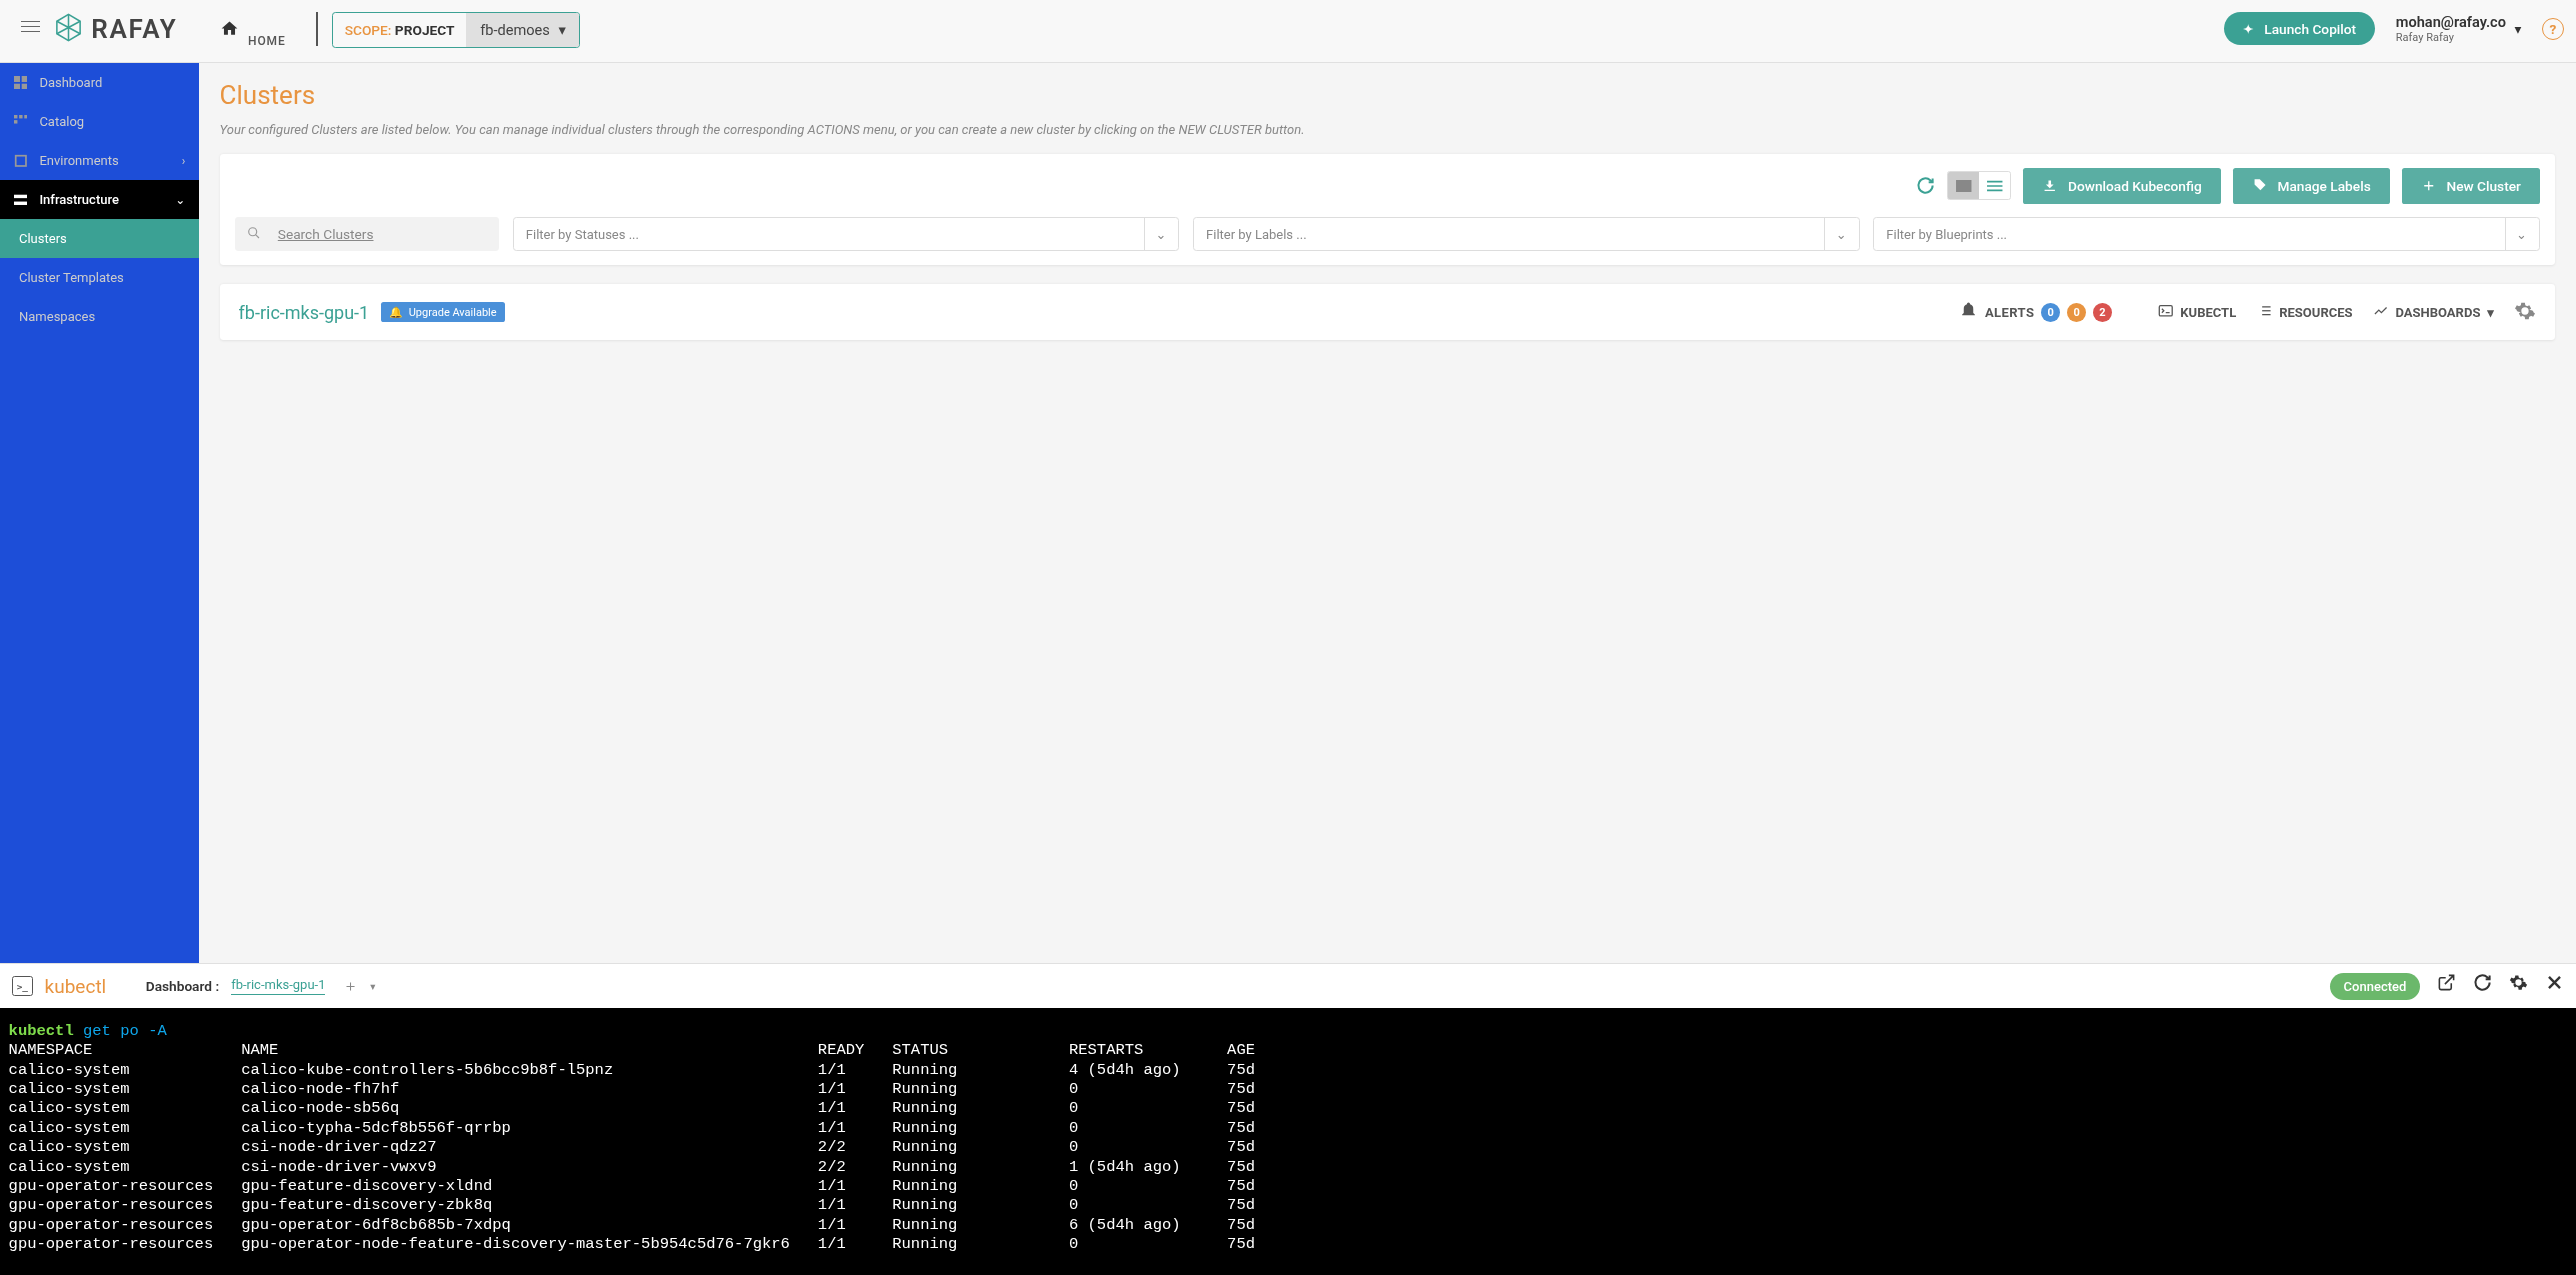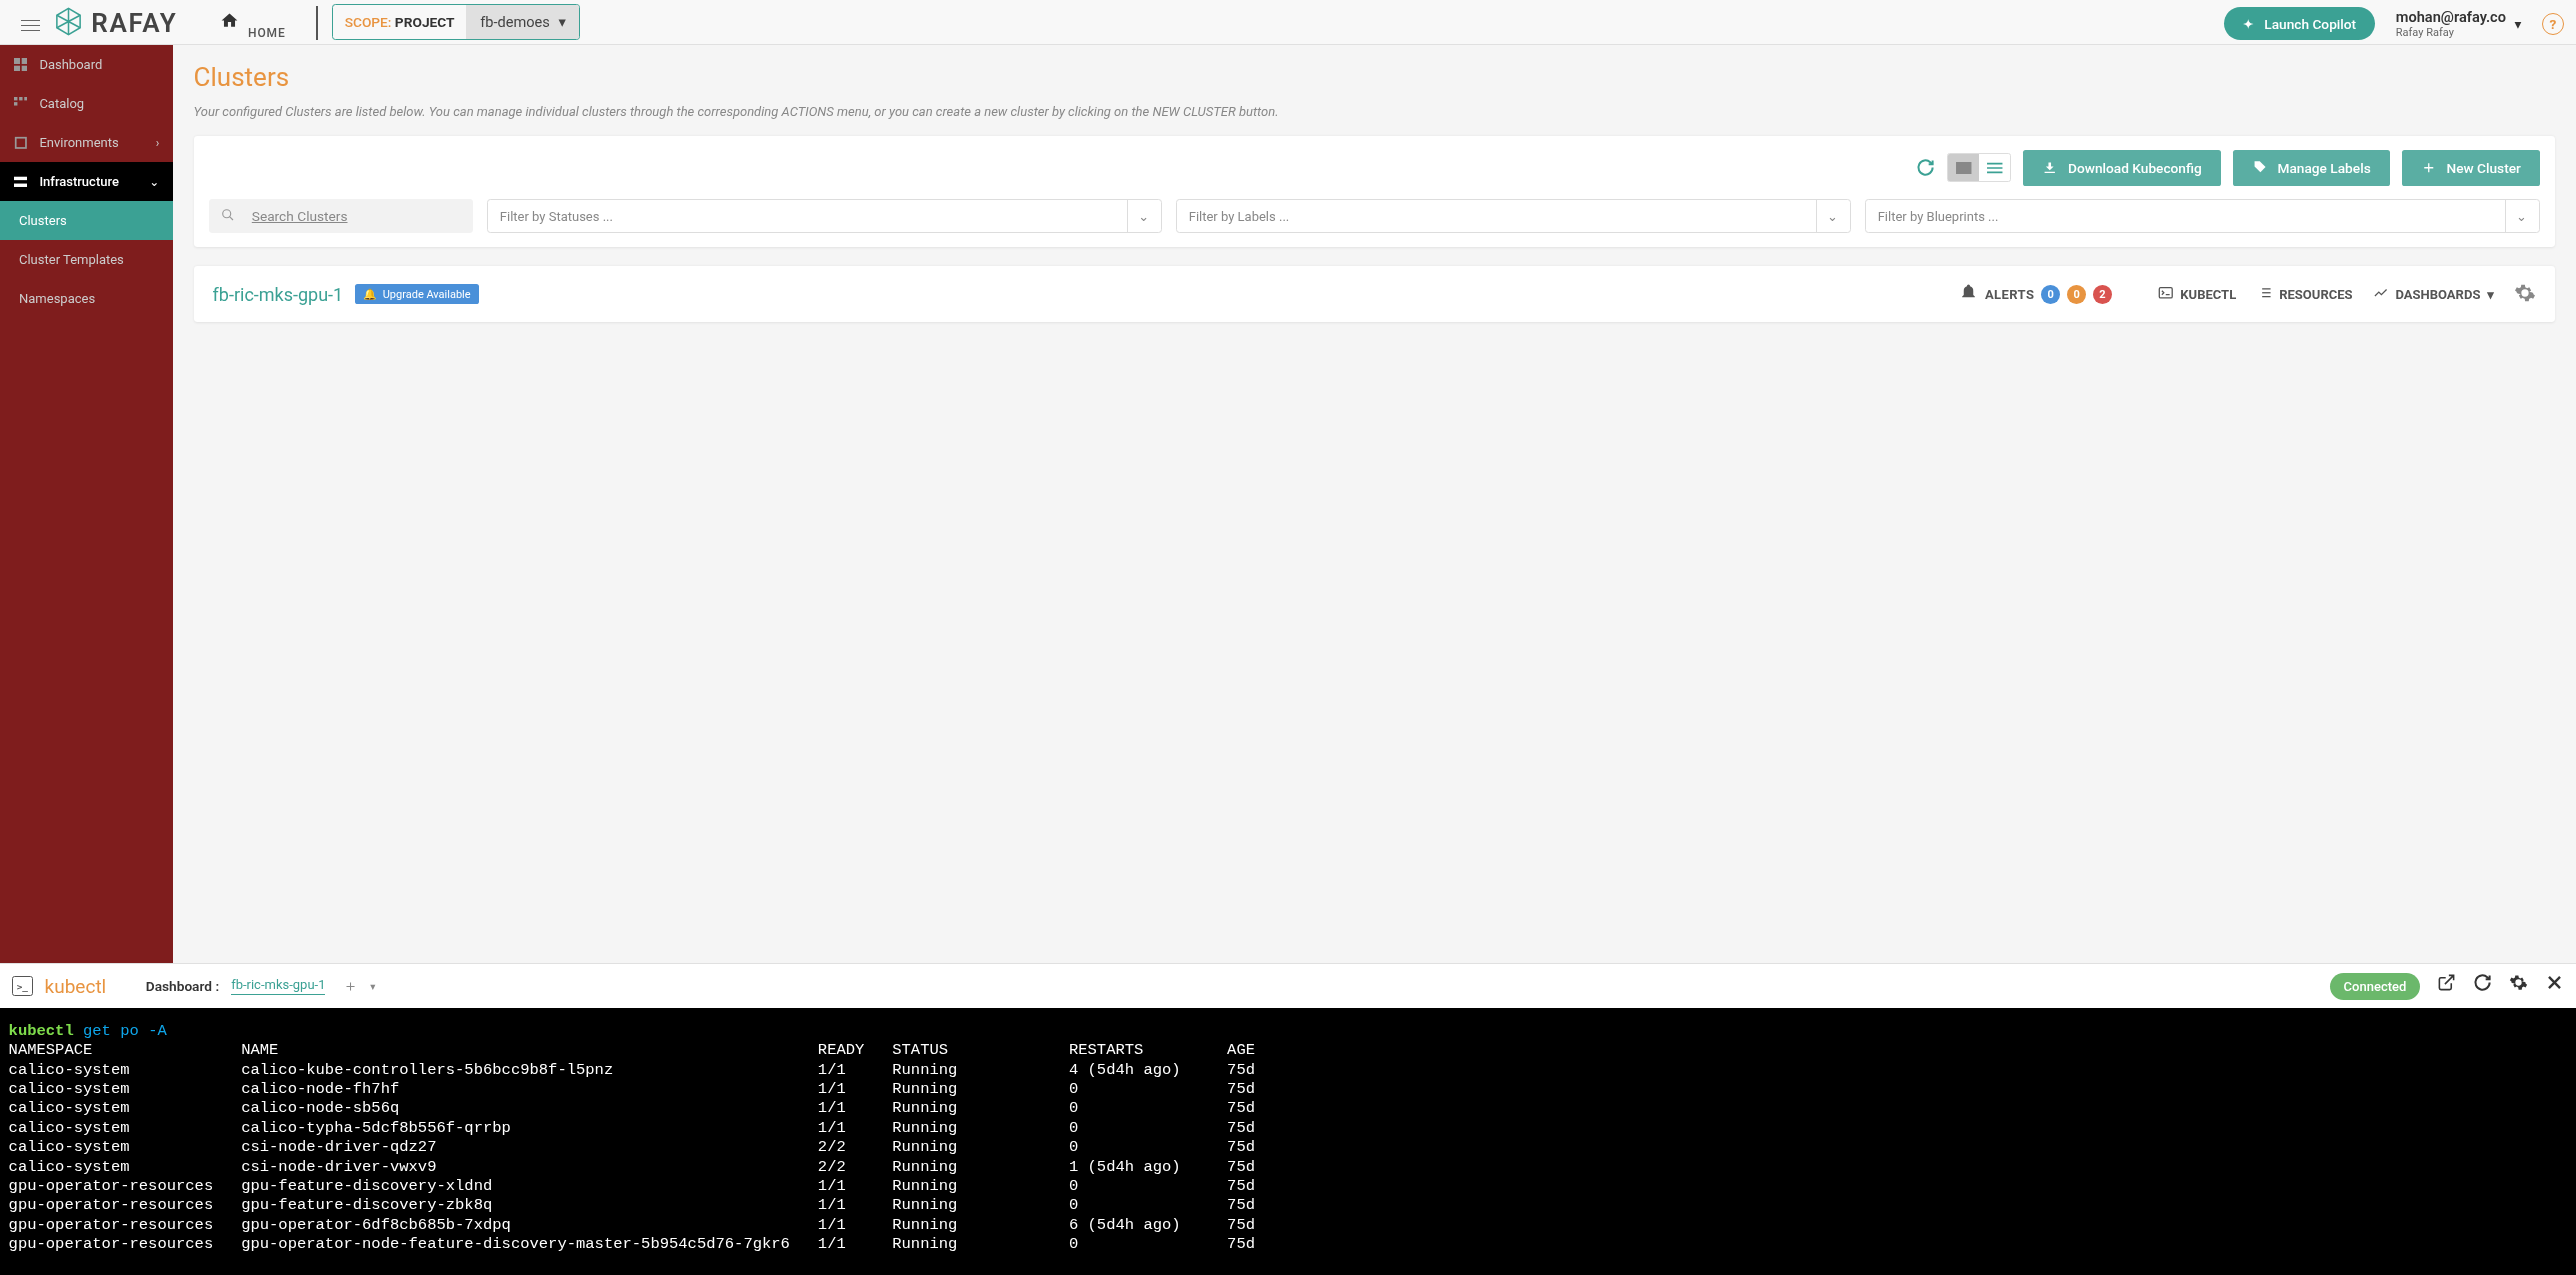--- a/index.html
+++ b/index.html
@@ -6,7 +6,7 @@
     body { font-family: -apple-system, BlinkMacSystemFont, "Segoe UI", Roboto, sans-serif; background: #f5f5f5; color: #333; overflow: hidden; }
     
     
-    .header { display: flex; align-items: flex-end; background: #f8f8f8; height: 45px; border-bottom: 0.9px solid #e0e0e0; padding: 4px 12px; }
+    .header { display: flex; align-items: flex-start; background: #f8f8f8; height: 63px; border-bottom: 0.9px solid #e0e0e0; padding: 12px 12px; }
     .menu-btn { display: flex; flex-direction: column; gap: 3.4px; padding: 8.6px; cursor: pointer; }
     .menu-line { width: 19px; height: 1.7px; background: #666; }
     .logo-area { display: flex; align-items: center; gap: 6.9px; margin-left: 5.2px; }

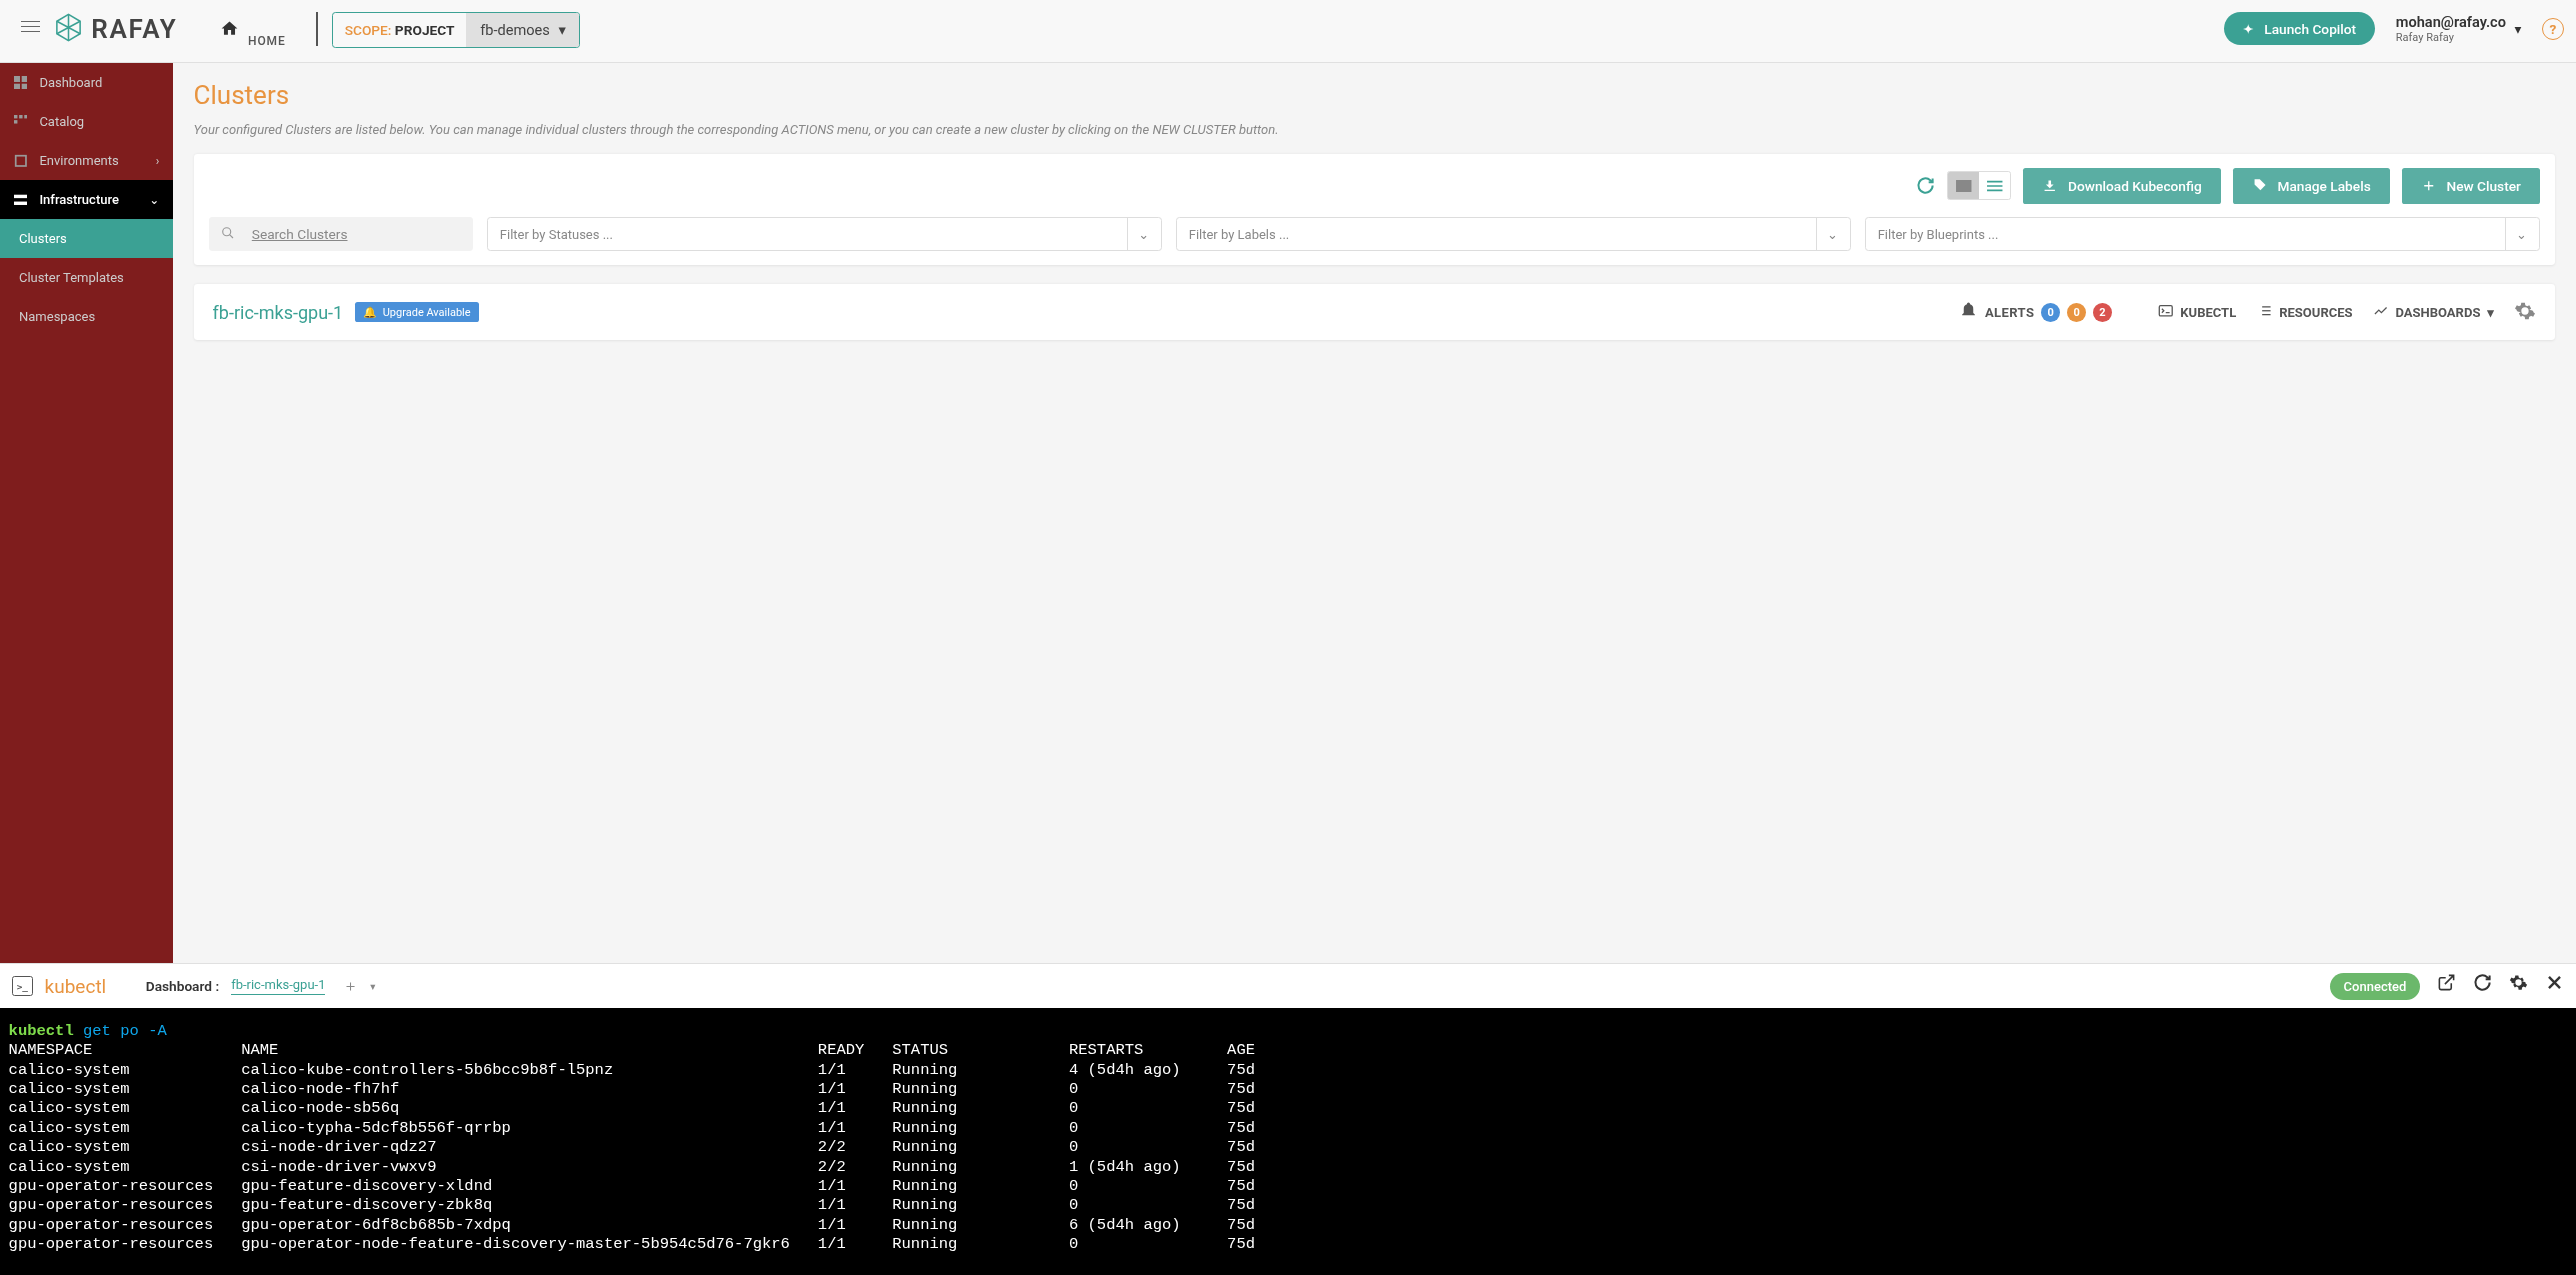--- a/index.html
+++ b/index.html
@@ -31,7 +31,7 @@
     
     
     .body-row { display: flex; height: calc(100vh - 63px); }
-    .sidebar { width: 173px; background: #7f1d1d; display: flex; flex-direction: column; }
+    .sidebar { width: 199px; background: #1d4ed8; display: flex; flex-direction: column; }
     .nav-item { display: flex; align-items: center; gap: 12px; padding: 12px 13.7px; color: #ccc; font-size: 13px; cursor: pointer; }
     .nav-item.expanded { background: #000; color: #fff; font-weight: 500; }
     .nav-item .chev { margin-left: auto; font-size: 12px; }

